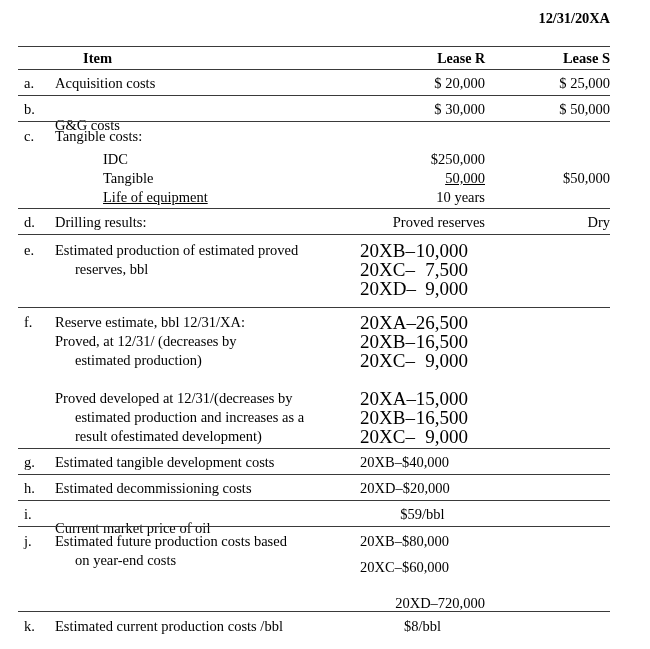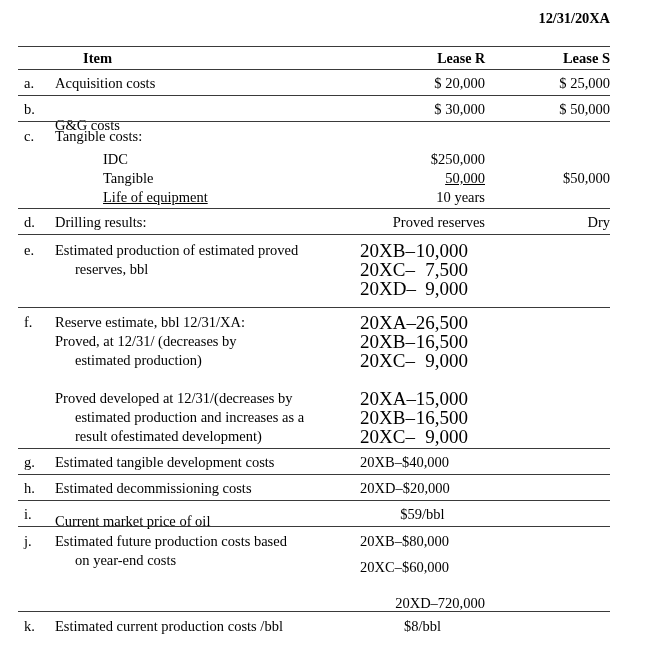--- a/index.html
+++ b/index.html
@@ -375,7 +375,7 @@
       <td>
         <div class="row-inner" style="height:25px;">
           <div class="ltr" style="top:4px;">i.</div>
-          <div class="lbl" style="top:11px;">Current market price of oil</div>
+          <div class="lbl" style="top:18px;">Current market price of oil</div>
           <div class="vr center" style="top:4px;">$59/bbl</div>
         </div>
       </td>

